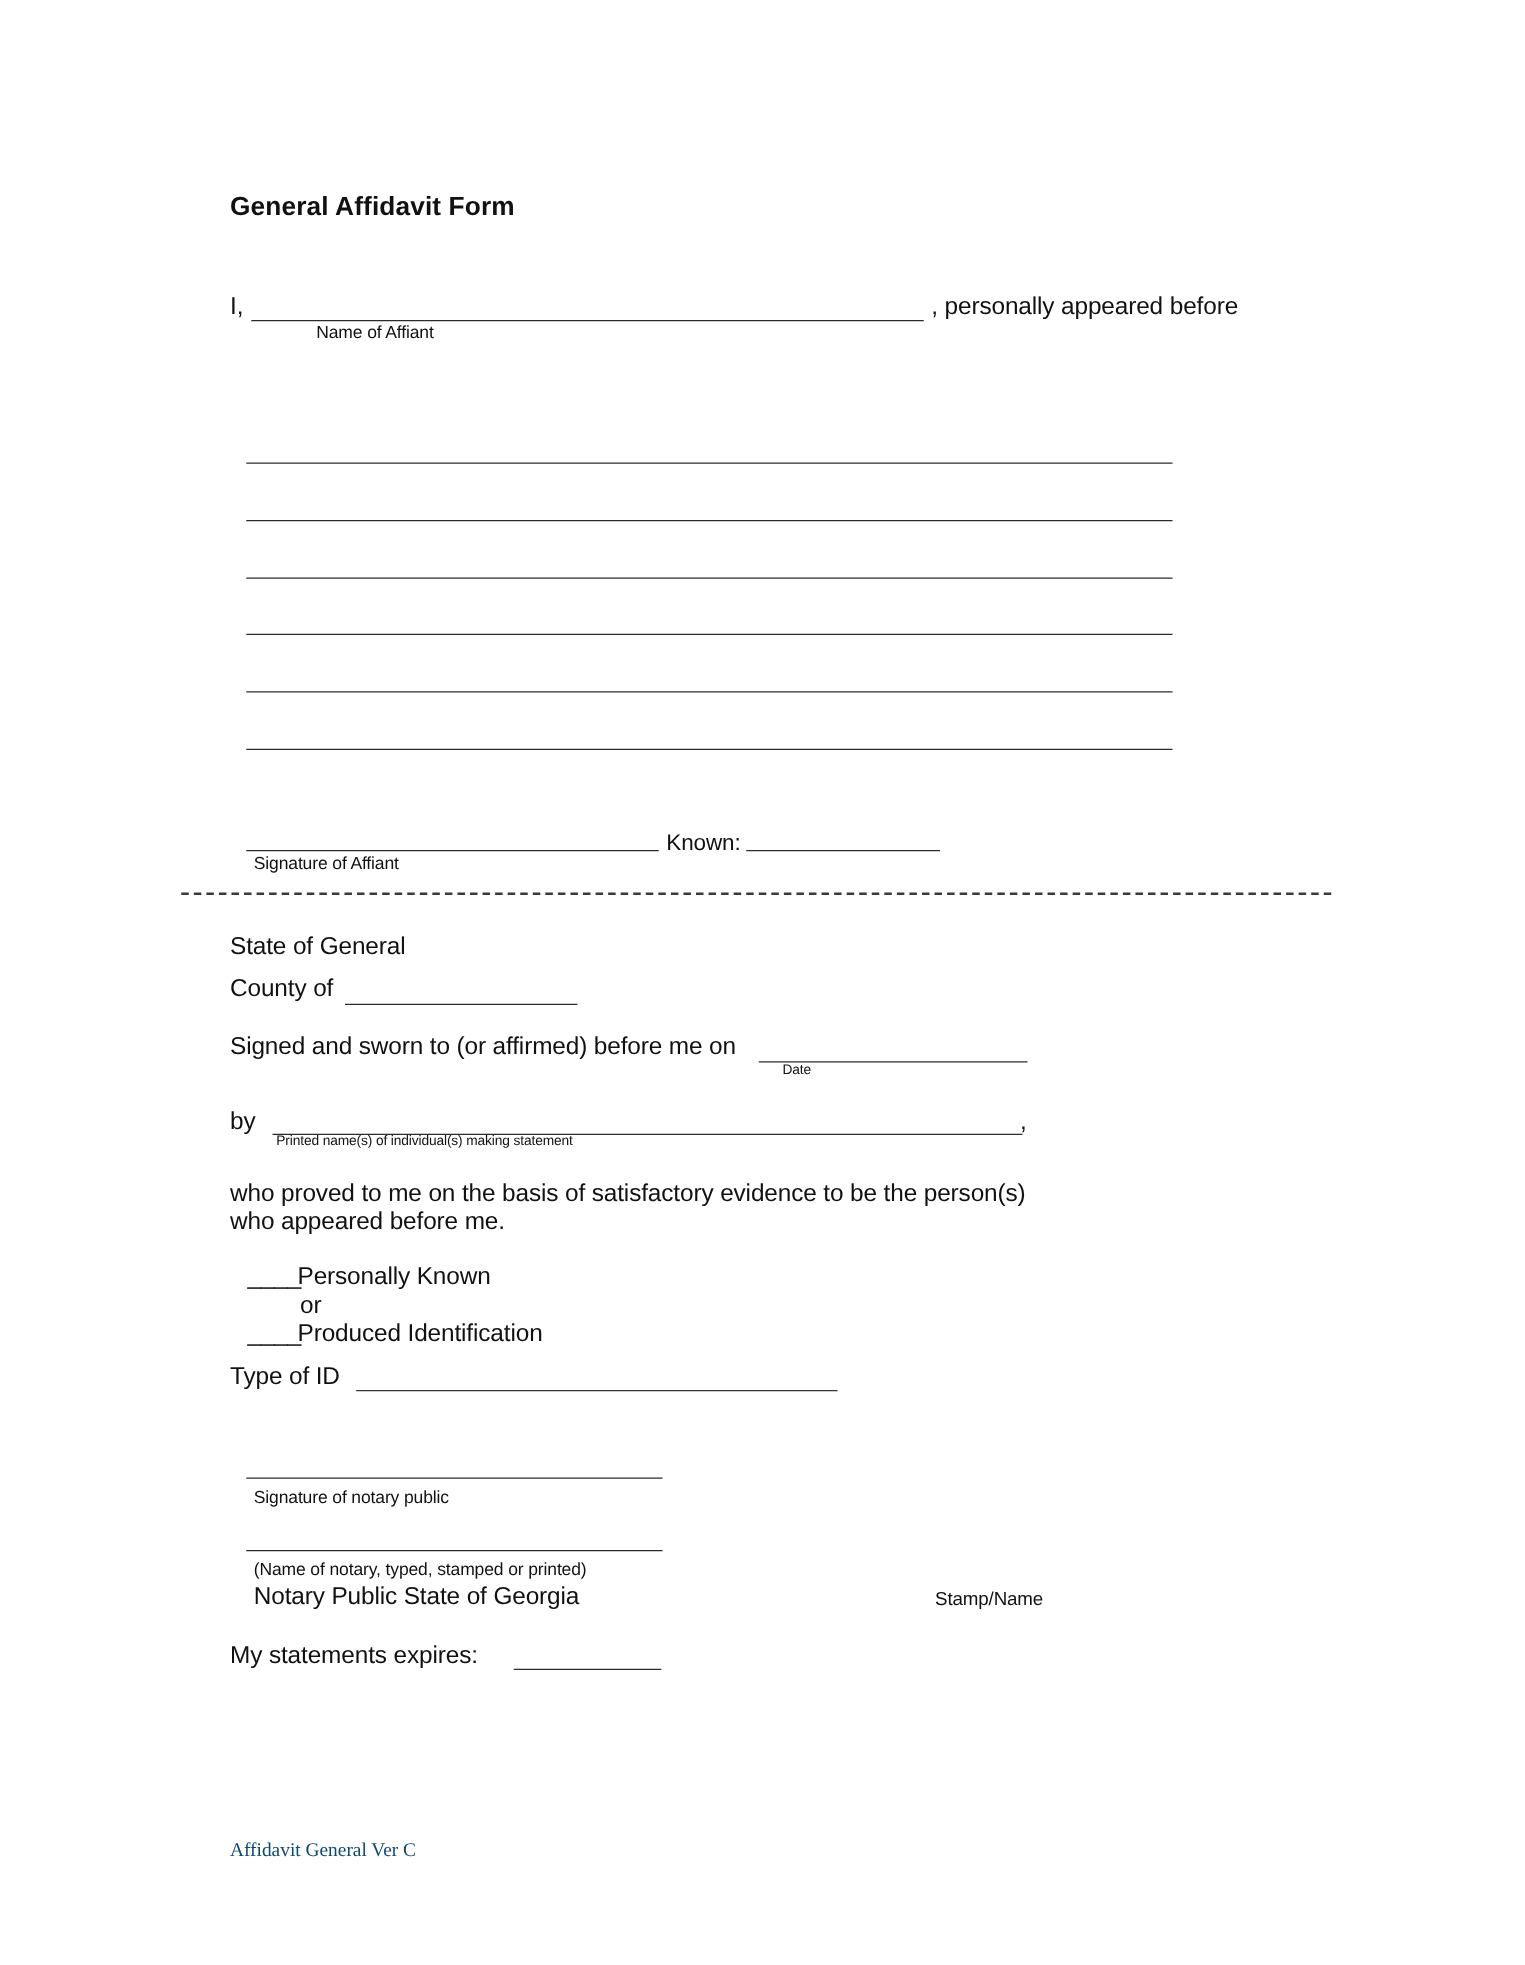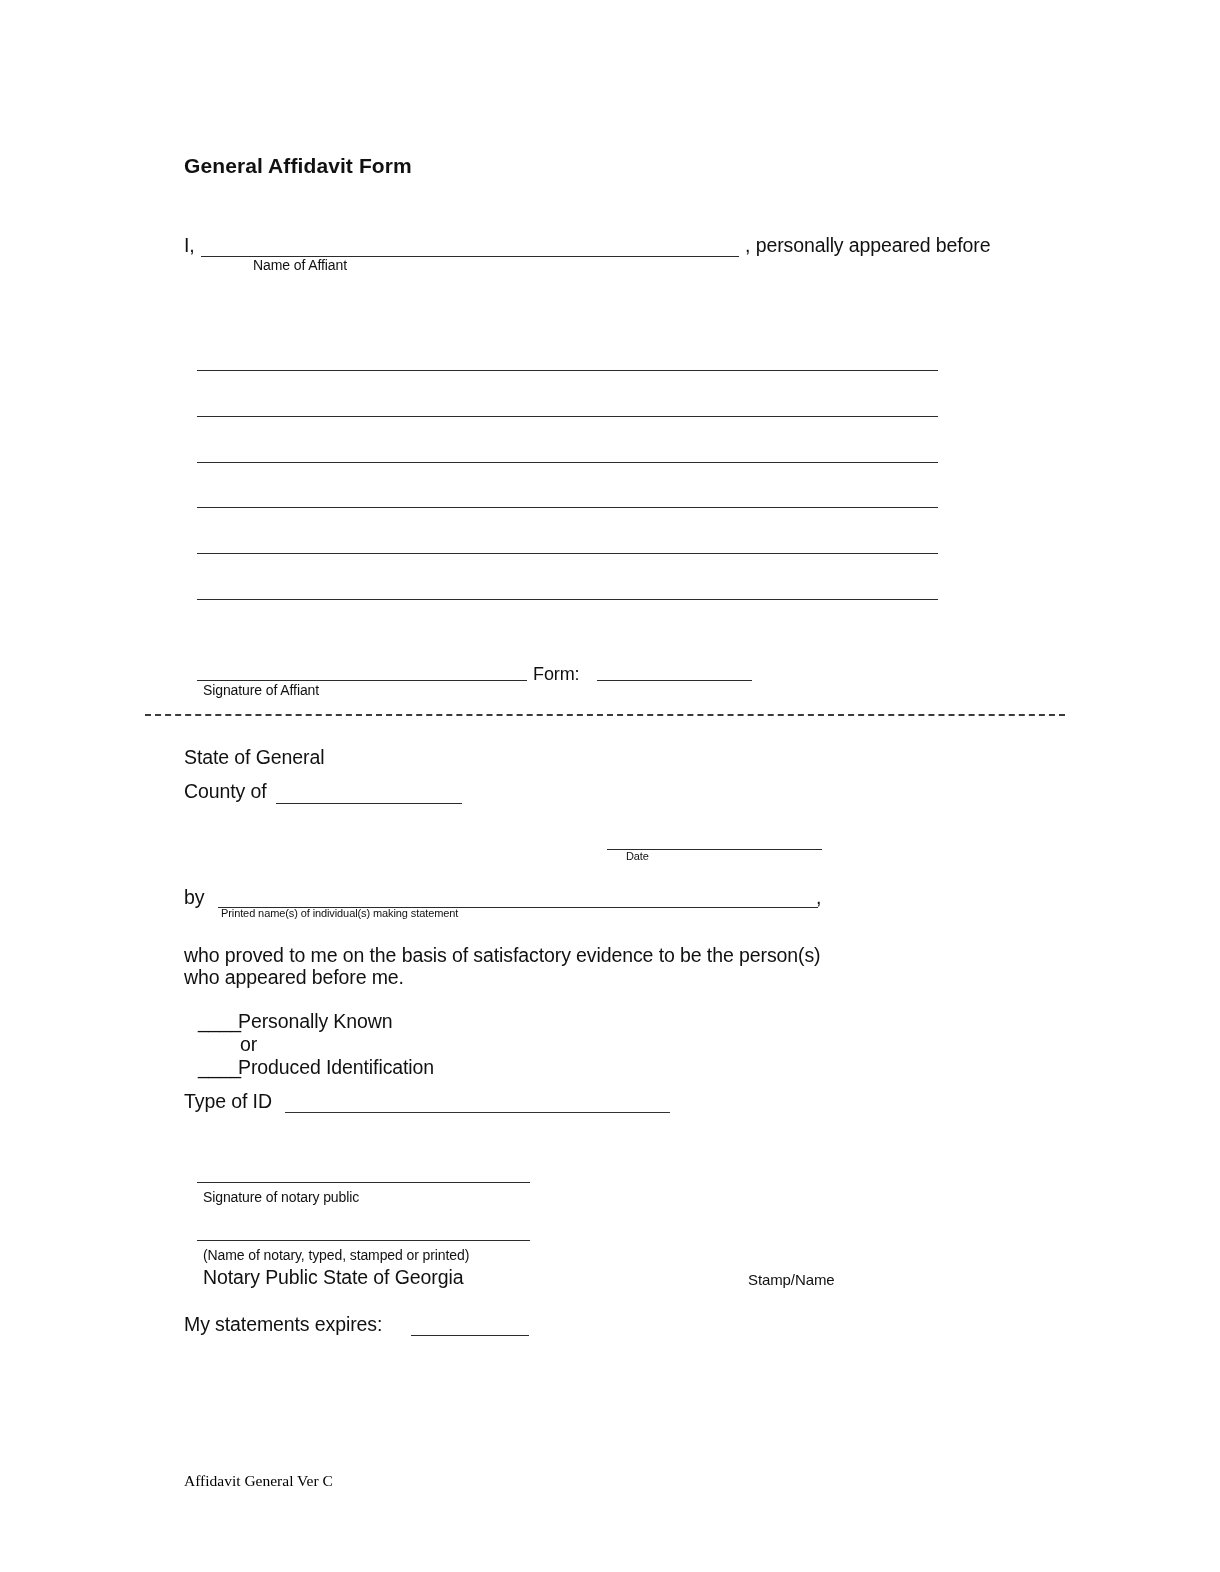--- a/index.html
+++ b/index.html
@@ -109,7 +109,7 @@
 
   <div class="abs small-label" style="left:203px; top:678px;">Signature of Affiant</div>
 
-  <div class="abs body-text" style="left:533px; top:660px; font-size:18px;">Form:</div>
+  <div class="abs body-text" style="left:533px; top:660px; font-size:18px;">Known:</div>
 
   <div class="rule" style="left:597px; top:676px; width:155px;"></div>
 

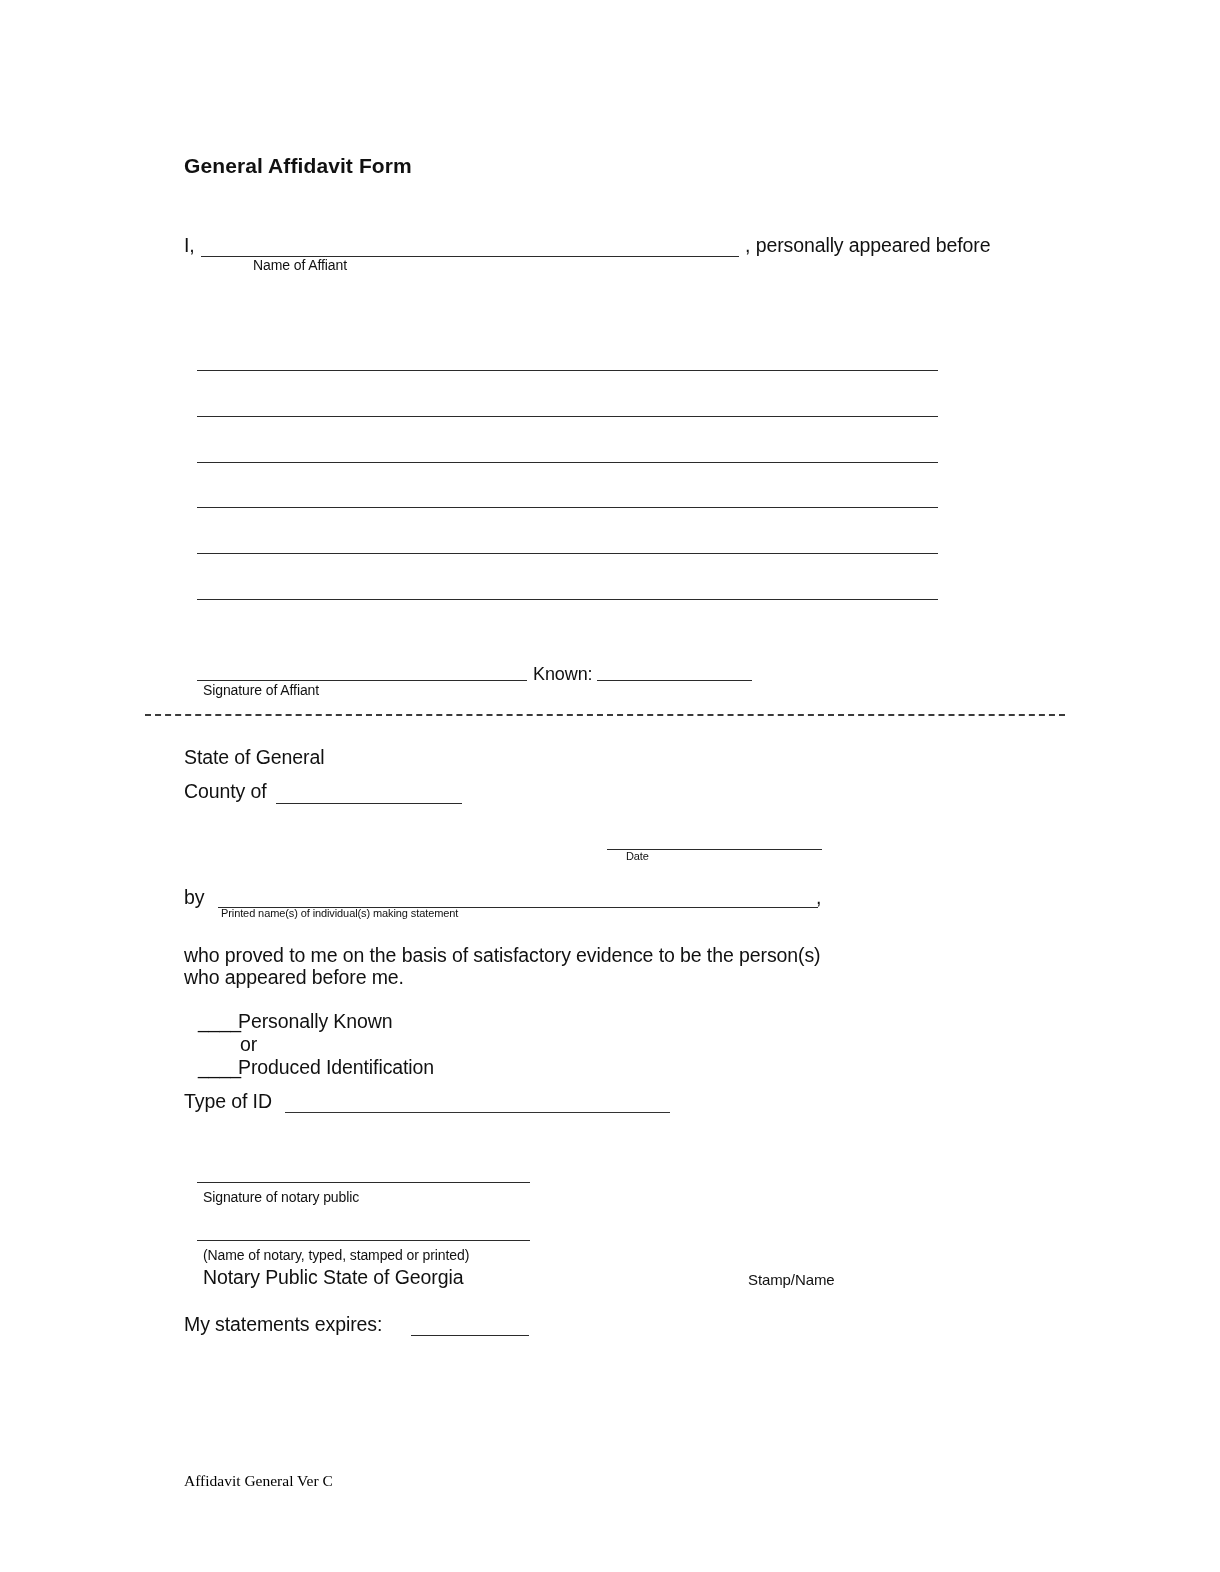--- a/index.html
+++ b/index.html
@@ -121,6 +121,7 @@
 
   <div class="rule" style="left:276px; top:799px; width:186px;"></div>
 
+  <div class="abs body-text" style="left:184px; top:822px;">Signed and sworn to (or affirmed) before me on</div>
 
   <div class="rule" style="left:607px; top:845px; width:215px;"></div>
 

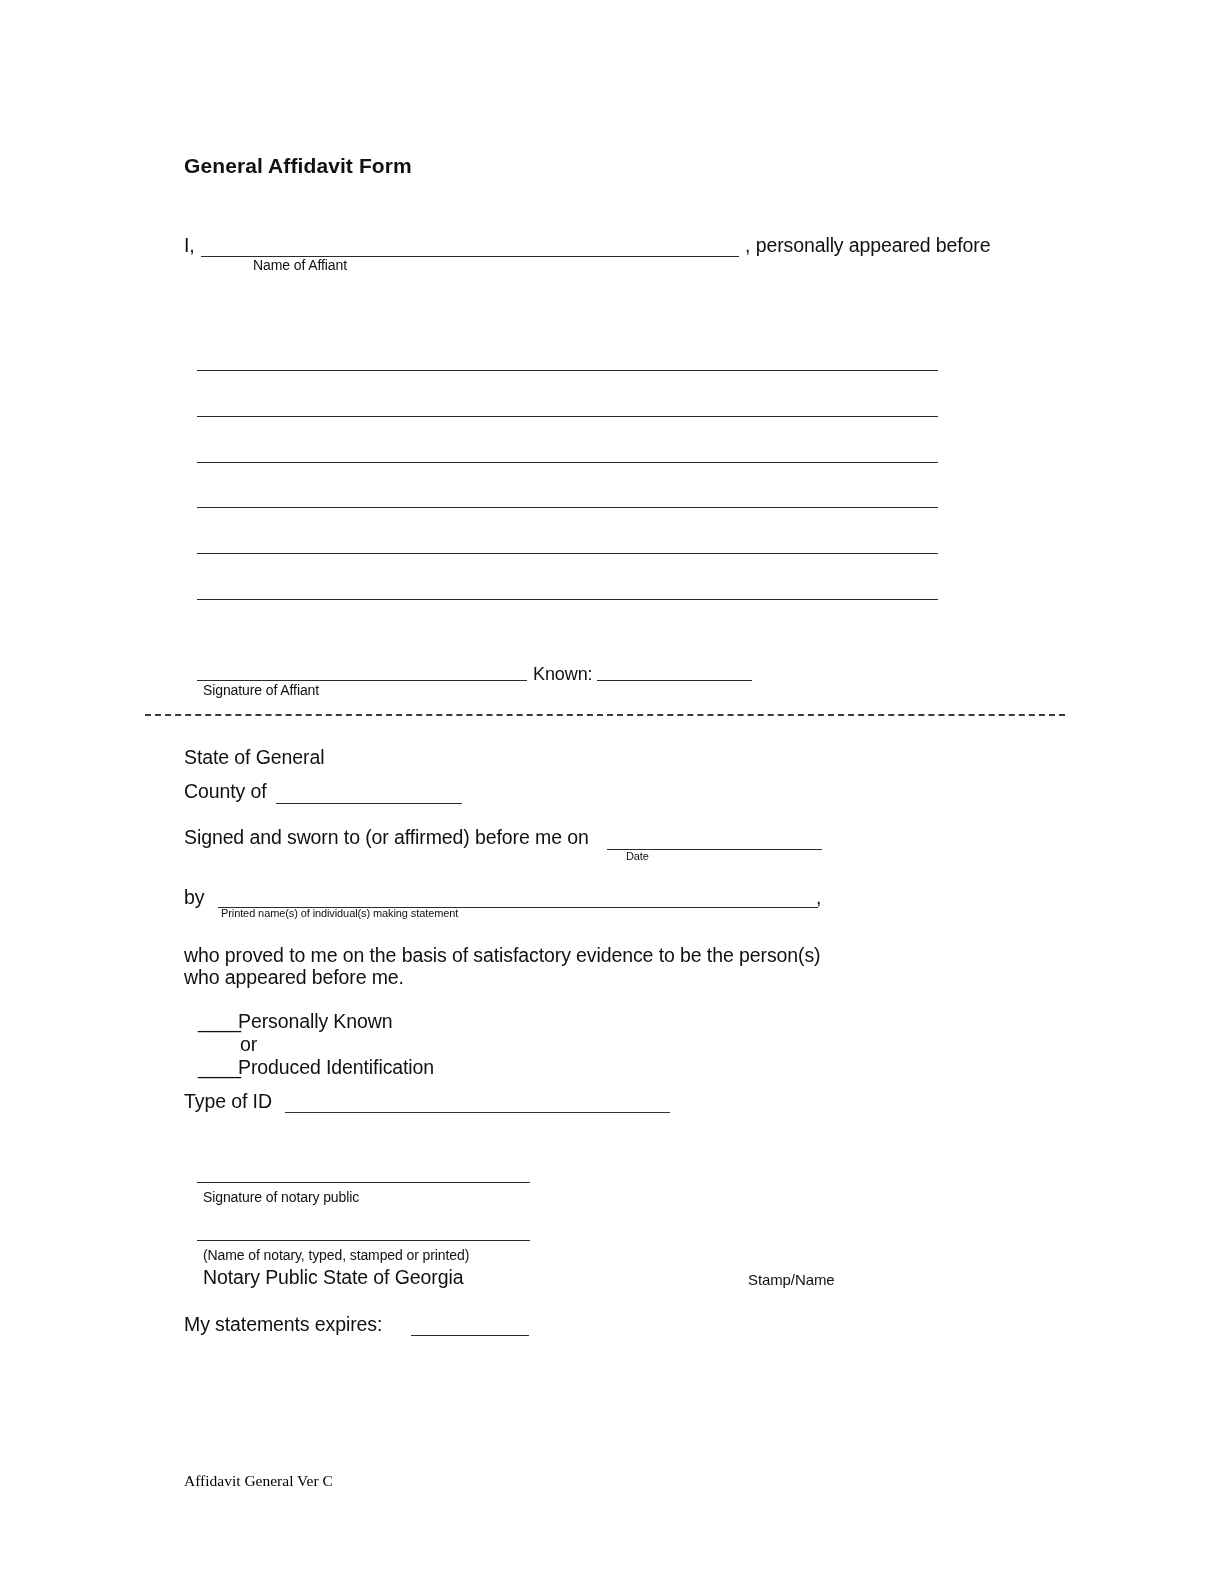--- a/index.html
+++ b/index.html
@@ -79,7 +79,7 @@
     top: 1468px;
     font-size: 15.5px;
     font-family: "Liberation Serif", serif;
-    color: #000000;
+    color: #0c4a6e;
   }
 </style>
 </head>

